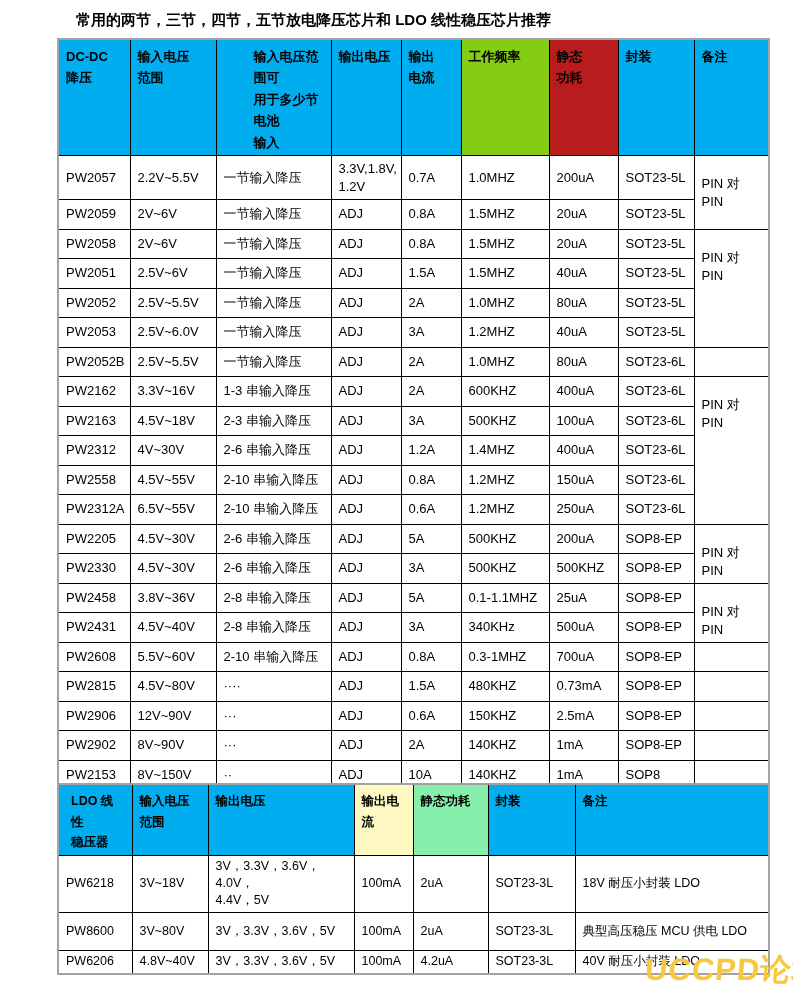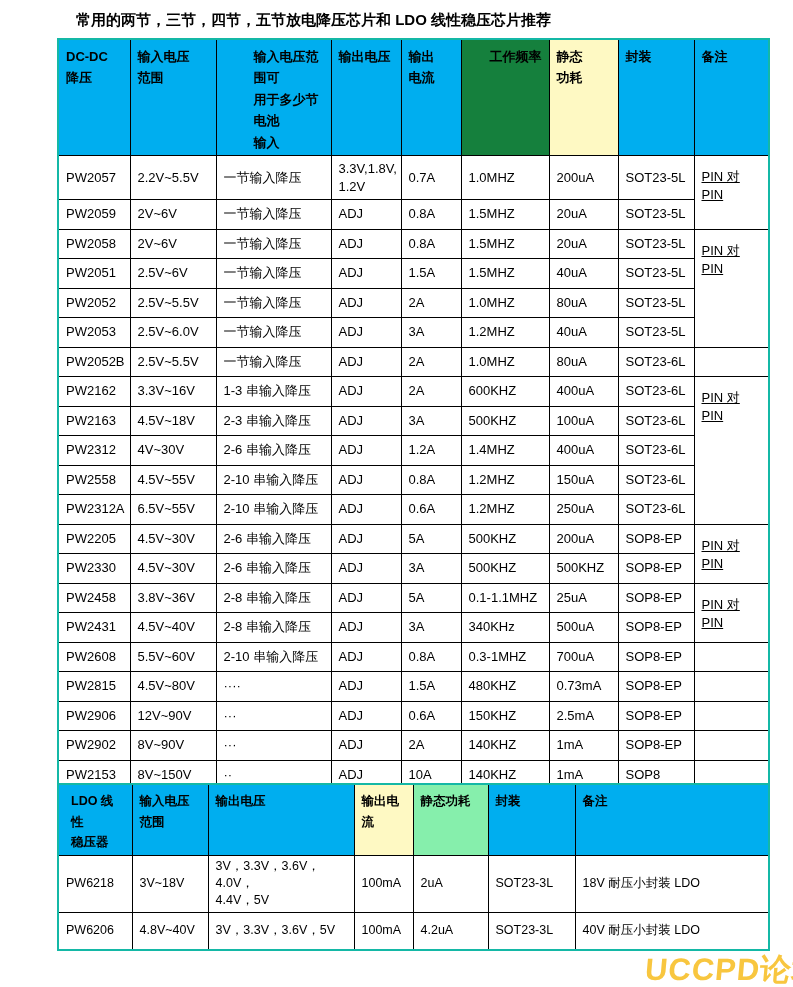--- a/index.html
+++ b/index.html
@@ -20,7 +20,7 @@
   table {
     position: absolute; left: 57px;
     border-collapse: collapse; table-layout: fixed;
-    border: 2px solid #14b8a6;
+    border: 2px solid #a3a3a3;
   }
   .t1 { top: 38px; width: 711px; }
   .t2 { top: 783px; width: 711px; }

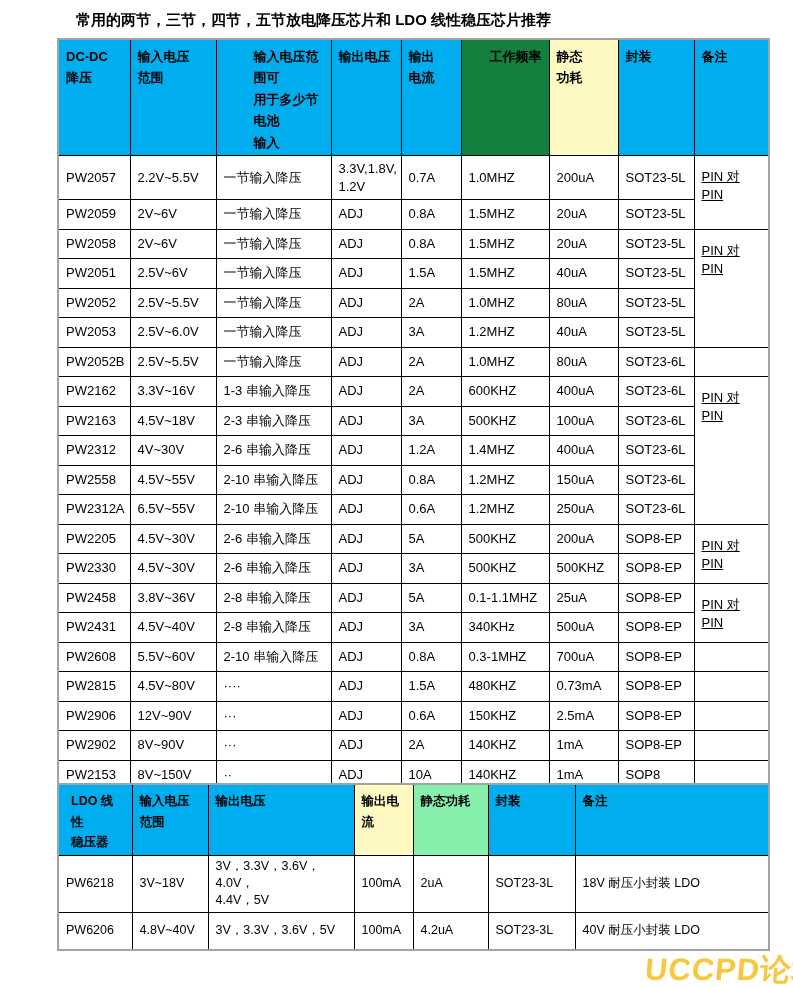--- a/index.html
+++ b/index.html
@@ -93,7 +93,7 @@
       <th style="background: rgb(0, 174, 239);">输出电压</th>
       <th style="background: rgb(0, 174, 239);">输出
 电流</th>
-      <th style="background: #15803d; text-align: right;">工作频率</th>
+      <th style="background: #84cc16;">工作频率</th>
       <th style="background: #fef9c3;">静态
 功耗</th>
       <th style="background: rgb(0, 174, 239);">封装</th>

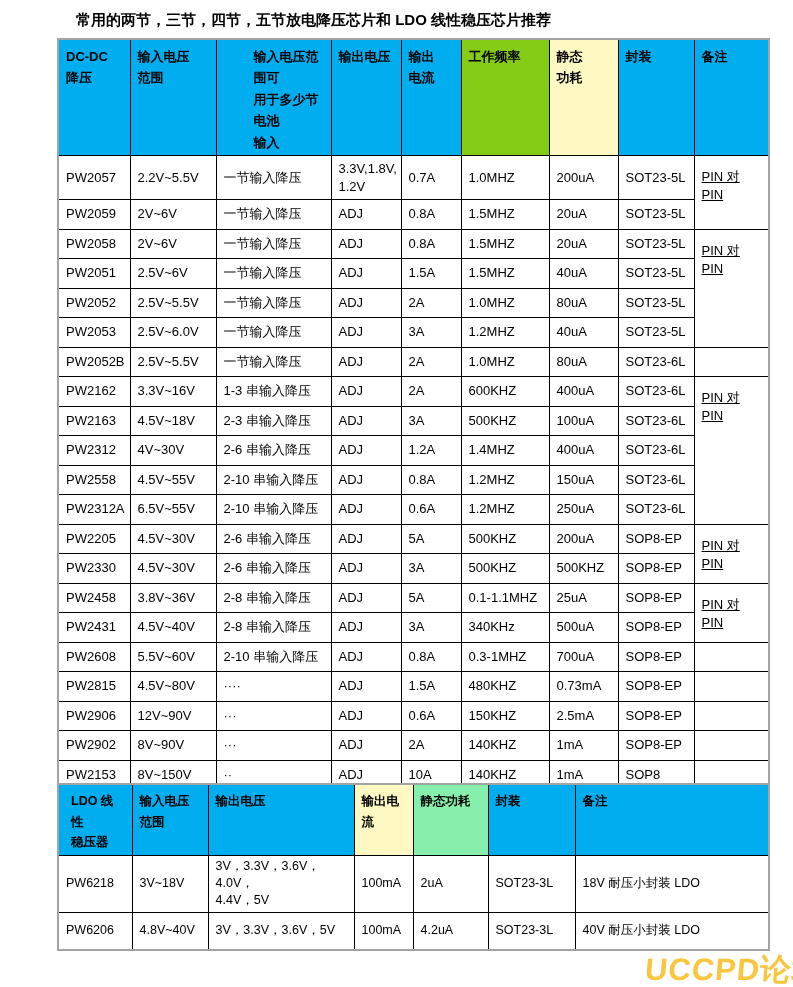--- a/index.html
+++ b/index.html
@@ -94,7 +94,7 @@
       <th style="background: rgb(0, 174, 239);">输出
 电流</th>
       <th style="background: #84cc16;">工作频率</th>
-      <th style="background: #fef9c3;">静态
+      <th style="background: #b91c1c;">静态
 功耗</th>
       <th style="background: rgb(0, 174, 239);">封装</th>
       <th style="background: rgb(0, 174, 239);">备注</th>

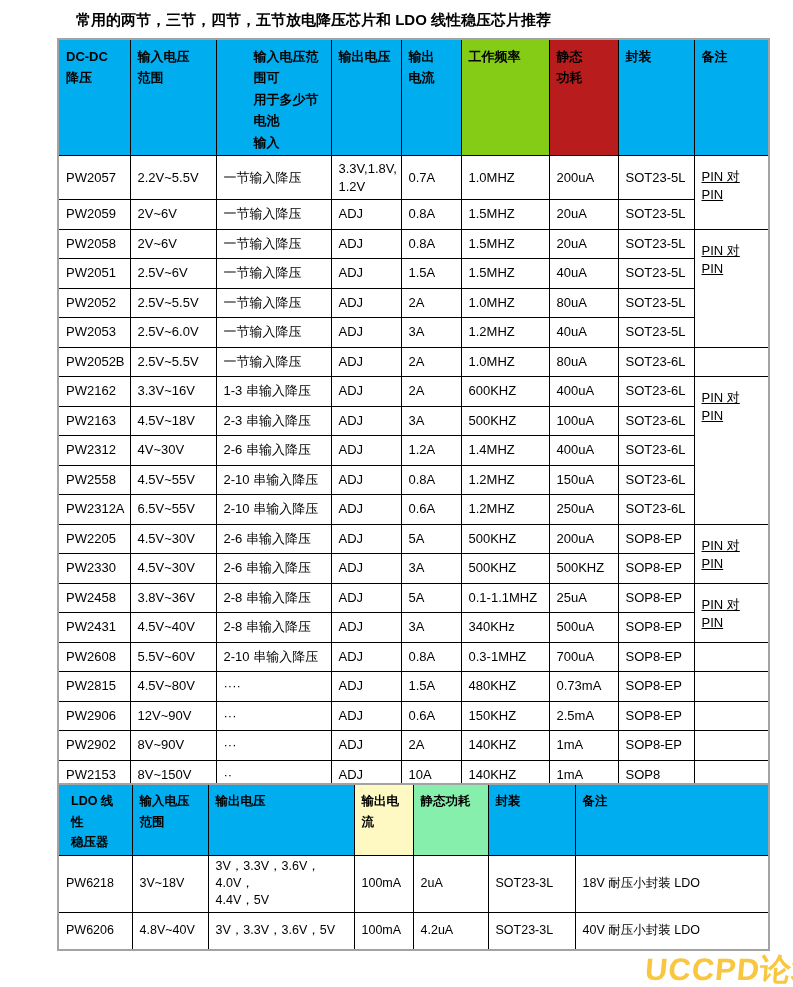--- a/index.html
+++ b/index.html
@@ -52,7 +52,7 @@
   .t2 tbody tr:nth-child(4) { height: 40px; }
   .t2 tbody tr:nth-child(5) { height: 25px; }
   .t2 th, .t2 td { font-size: 12.5px; }
-  td.remark { vertical-align: top; padding-top: 12px; text-decoration: underline; }
+  td.remark { vertical-align: top; padding-top: 19px; }
   .watermark {
     position: absolute;
     left: 645px; top: 949px;

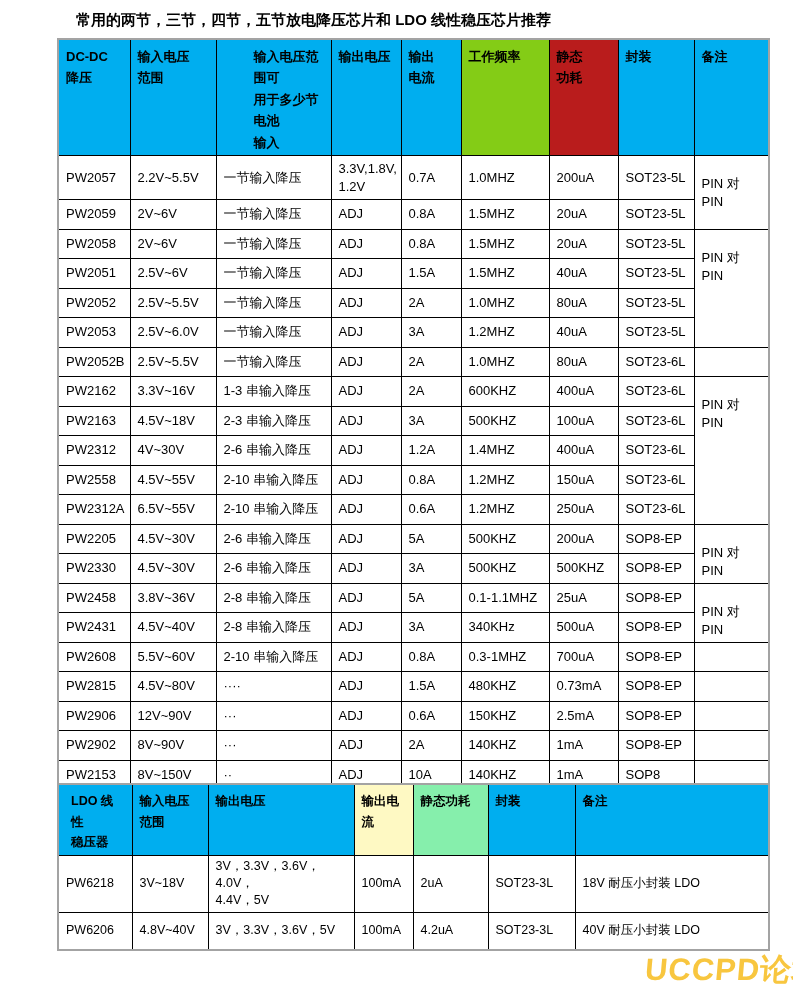--- a/index.html
+++ b/index.html
@@ -362,6 +362,15 @@
         <td>18V 耐压小封装 LDO</td>
       </tr>
       <tr>
+        <td>PW8600</td>
+        <td>3V~80V</td>
+        <td>3V，3.3V，3.6V，5V</td>
+        <td>100mA</td>
+        <td>2uA</td>
+        <td>SOT23-3L</td>
+        <td>典型高压稳压 MCU 供电 LDO</td>
+      </tr>
+      <tr>
         <td>PW6206</td>
         <td>4.8V~40V</td>
         <td>3V，3.3V，3.6V，5V</td>

